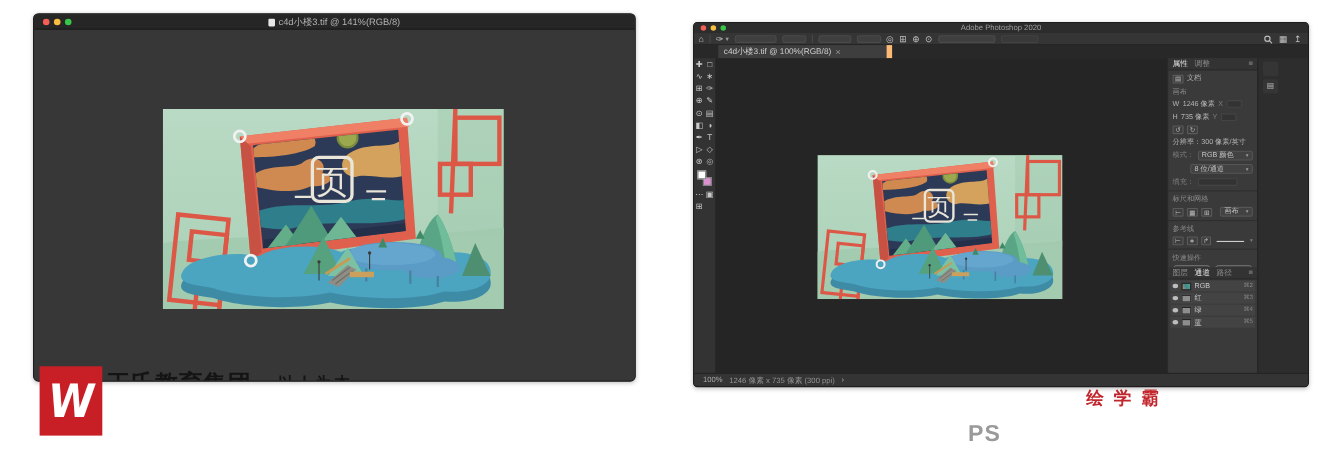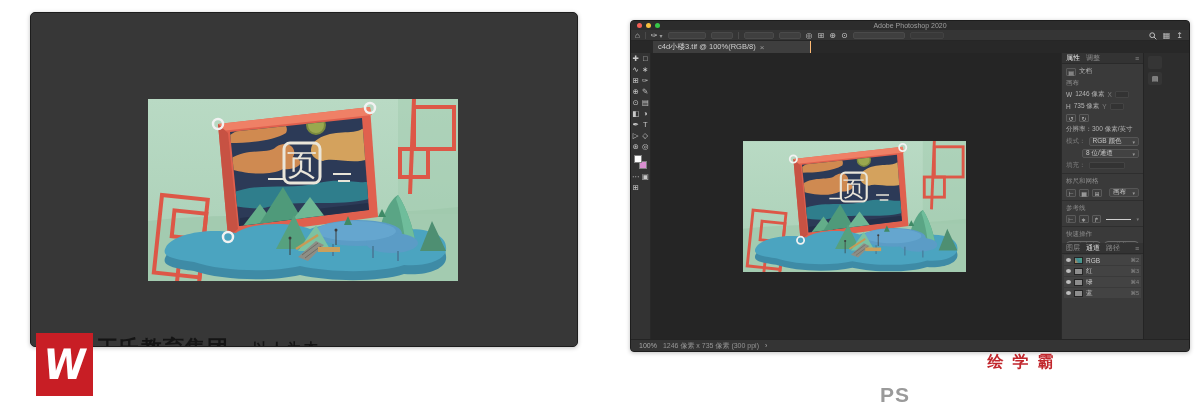--- a/index.html
+++ b/index.html
@@ -204,6 +204,14 @@
 <div class="stage">
 
   <div class="mac-window win-left">
+    <div class="wl-titlebar">
+      <div class="lights">
+        <span class="light red"></span>
+        <span class="light yellow"></span>
+        <span class="light green"></span>
+      </div>
+      <div class="wl-title"><span class="doc-ico"></span><span>c4d小楼3.tif @ 141%(RGB/8)</span></div>
+    </div>
     <div class="wl-canvas">
       <svg class="art-left">
           <use href="#artwork-sym"></use>

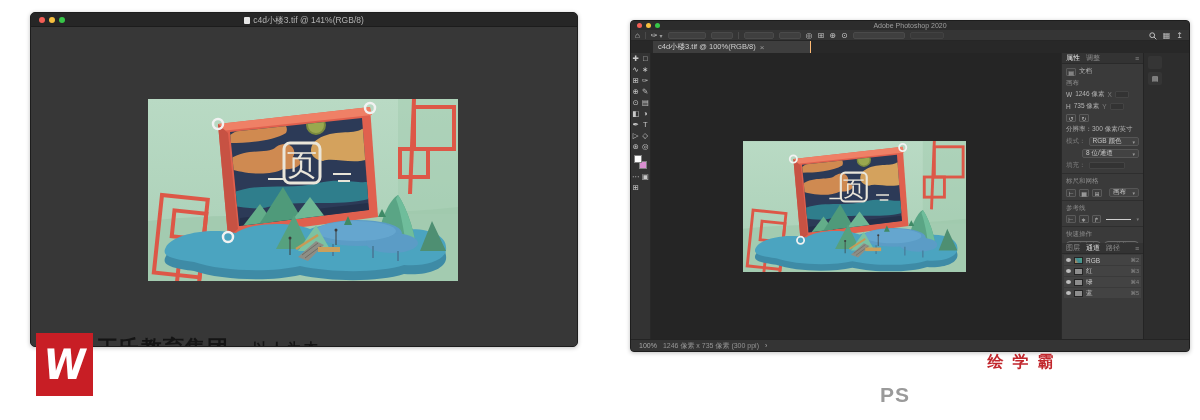--- a/index.html
+++ b/index.html
@@ -60,7 +60,7 @@
 
   .tabbar { position:absolute; left:0; top:20px; right:0; height:12px; background:#282828; }
   .doc-tab { position:absolute; left:22px; top:0; height:12px; width:158px; background:#3e3e3e;
-             border-right:1px solid #fdba74; display:flex; align-items:center; gap:4px;
+             border-right:5px solid #fdba74; display:flex; align-items:center; gap:4px;
              padding:0 5px; font-size:7.5px; color:#cfcfcf; white-space:nowrap; }
   .tab-close { color:#9a9a9a; font-size:8px; }
 

